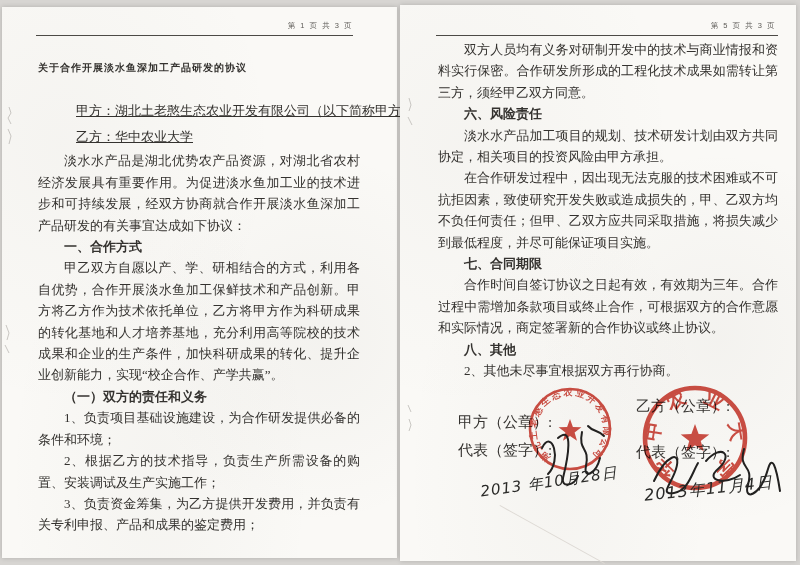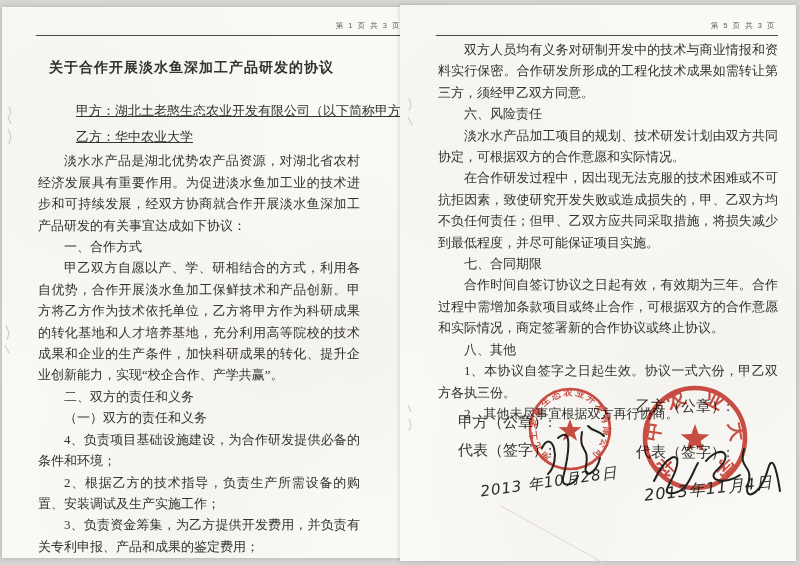--- a/index.html
+++ b/index.html
@@ -17,7 +17,7 @@
       radial-gradient(ellipse at 80% 60%, rgba(120,115,105,.05), transparent 40%),
       radial-gradient(ellipse at 40% 85%, rgba(120,115,105,.04), transparent 45%);
   }
-  .page-l{left:2px;top:7px;width:395px;height:551px;padding-left:48px;}
+  .page-l{left:2px;top:7px;width:395px;height:551px;}
   .page-r{left:400px;top:5px;width:396px;height:556px;}
   .hdr{
     position:absolute;font-size:7.5px;color:#5d5b57;letter-spacing:1.5px;

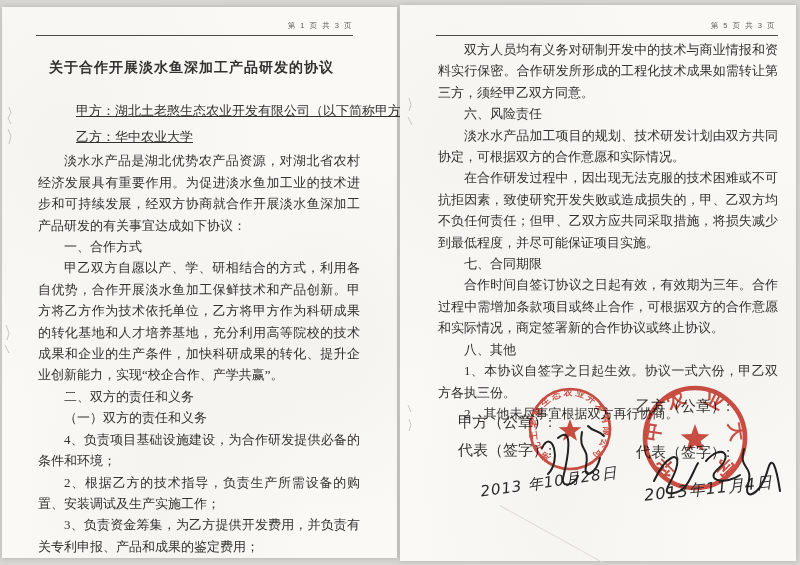--- a/index.html
+++ b/index.html
@@ -32,8 +32,8 @@
   .page-l .body{left:36px;top:34px;width:322px;}
   .page-r .body{left:38px;top:34px;width:340px;}
   .title{
-    margin:16px 15px 0 0;font-size:14px;font-weight:700;
-    text-align:center;letter-spacing:1px;
+    margin:16px 15px 0 0;font-size:10px;font-weight:700;
+    text-align:left;letter-spacing:1px;
   }
   .parties{margin-top:20px;text-decoration:underline;}
   .party{display:flex;justify-content:space-between;line-height:26px;padding-left:38px;}

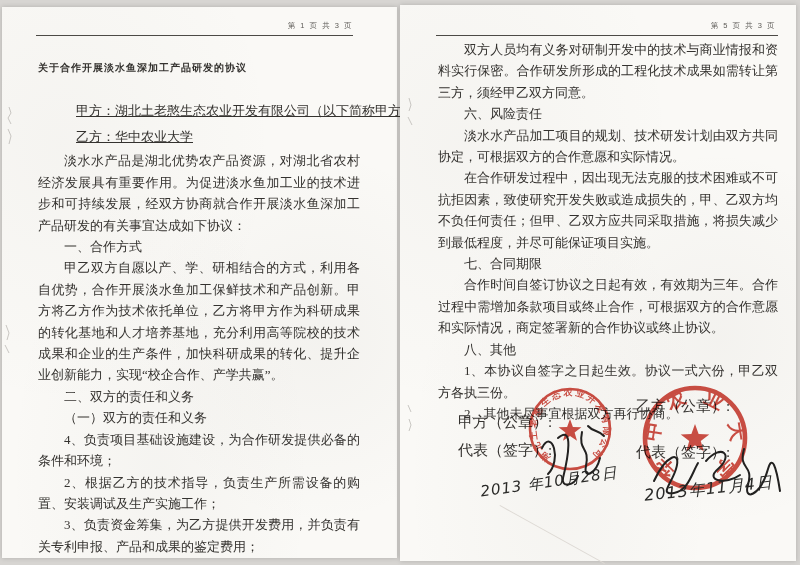--- a/index.html
+++ b/index.html
@@ -40,7 +40,7 @@
   .party span{white-space:nowrap;}
   .blocks{}
   .blk{margin:0;text-align:justify;text-indent:2em;}
-  .sec{font-weight:400;}
+  .sec{font-weight:700;}
   
   .sig-label{position:absolute;font-size:15px;z-index:1;}
   .lbl-a1{left:58px;top:408px;}

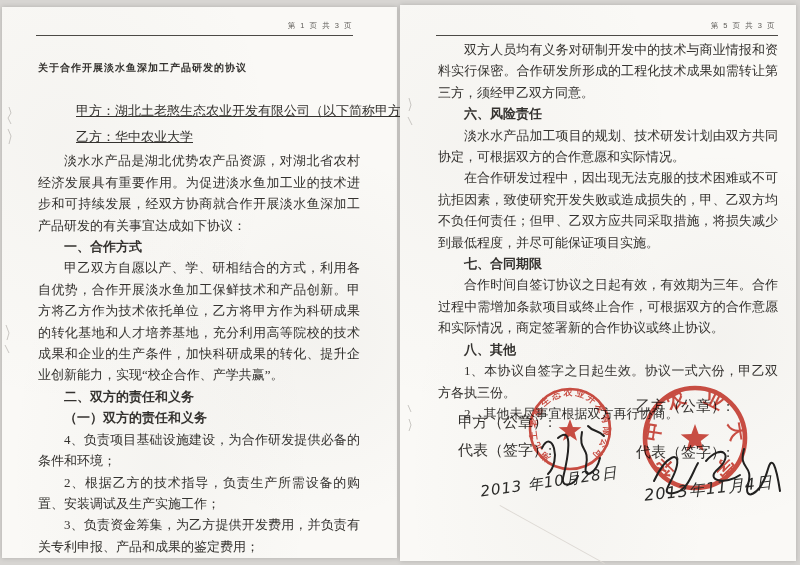--- a/index.html
+++ b/index.html
@@ -133,7 +133,7 @@
 
       <p class="blk par">双方人员均有义务对研制开发中的技术与商业情报和资料实行保密。合作研发所形成的工程化技术成果如需转让第三方，须经甲乙双方同意。</p>
           <p class="blk sec">六、风险责任</p>
-          <p class="blk par">淡水水产品加工项目的规划、技术研发计划由双方共同协定，可根据双方的合作意愿和实际情况。</p>
+          <p class="blk par">淡水水产品加工项目的规划、技术研发计划由双方共同协定，相关项目的投资风险由甲方承担。</p>
           <p class="blk par">在合作研发过程中，因出现无法克服的技术困难或不可抗拒因素，致使研究开发失败或造成损失的，甲、乙双方均不负任何责任；但甲、乙双方应共同采取措施，将损失减少到最低程度，并尽可能保证项目实施。</p>
           <p class="blk sec">七、合同期限</p>
           <p class="blk par">合作时间自签订协议之日起有效，有效期为三年。合作过程中需增加条款项目或终止合作，可根据双方的合作意愿和实际情况，商定签署新的合作协议或终止协议。</p>

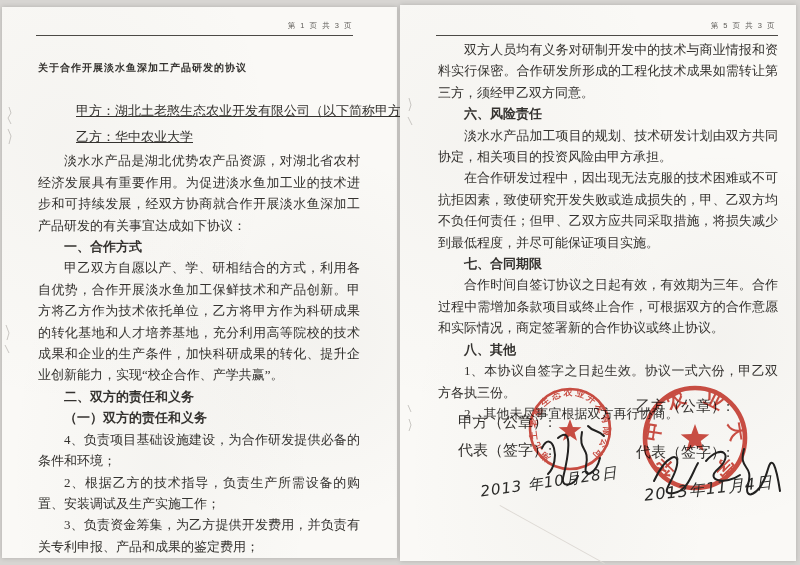--- a/index.html
+++ b/index.html
@@ -138,7 +138,6 @@
           <p class="blk sec">七、合同期限</p>
           <p class="blk par">合作时间自签订协议之日起有效，有效期为三年。合作过程中需增加条款项目或终止合作，可根据双方的合作意愿和实际情况，商定签署新的合作协议或终止协议。</p>
           <p class="blk sec">八、其他</p>
-          <p class="blk par">1、本协议自签字之日起生效。协议一式六份，甲乙双方各执三份。</p>
           <p class="blk par">2、其他未尽事宜根据双方再行协商。</p>
         </div>
     </div>

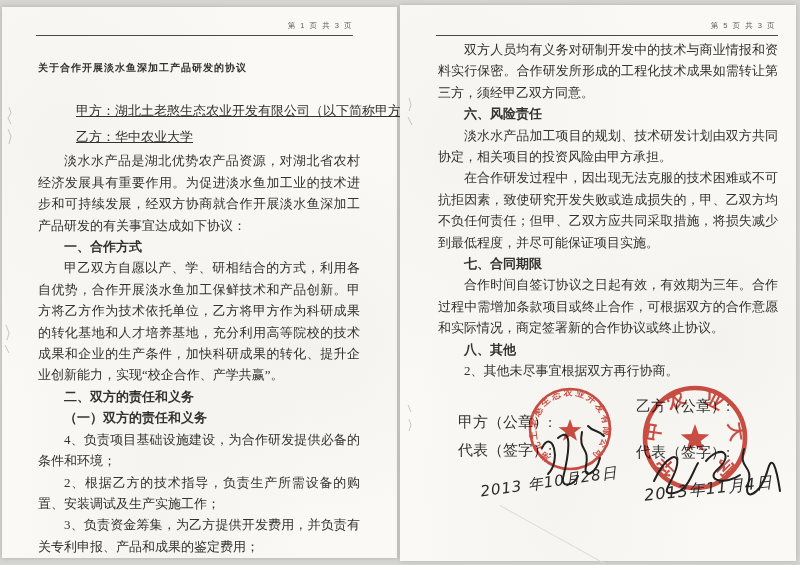--- a/index.html
+++ b/index.html
@@ -107,7 +107,6 @@
       <p class="blk par">淡水水产品是湖北优势农产品资源，对湖北省农村经济发展具有重要作用。为促进淡水鱼加工业的技术进步和可持续发展，经双方协商就合作开展淡水鱼深加工产品研发的有关事宜达成如下协议：</p>
           <p class="blk sec">一、合作方式</p>
           <p class="blk par">甲乙双方自愿以产、学、研相结合的方式，利用各自优势，合作开展淡水鱼加工保鲜技术和产品创新。甲方将乙方作为技术依托单位，乙方将甲方作为科研成果的转化基地和人才培养基地，充分利用高等院校的技术成果和企业的生产条件，加快科研成果的转化、提升企业创新能力，实现“校企合作、产学共赢”。</p>
-          <p class="blk sec">二、双方的责任和义务</p>
           <p class="blk sec">（一）双方的责任和义务</p>
           <p class="blk par">4、负责项目基础设施建设，为合作研发提供必备的条件和环境；</p>
           <p class="blk par">2、根据乙方的技术指导，负责生产所需设备的购置、安装调试及生产实施工作；</p>

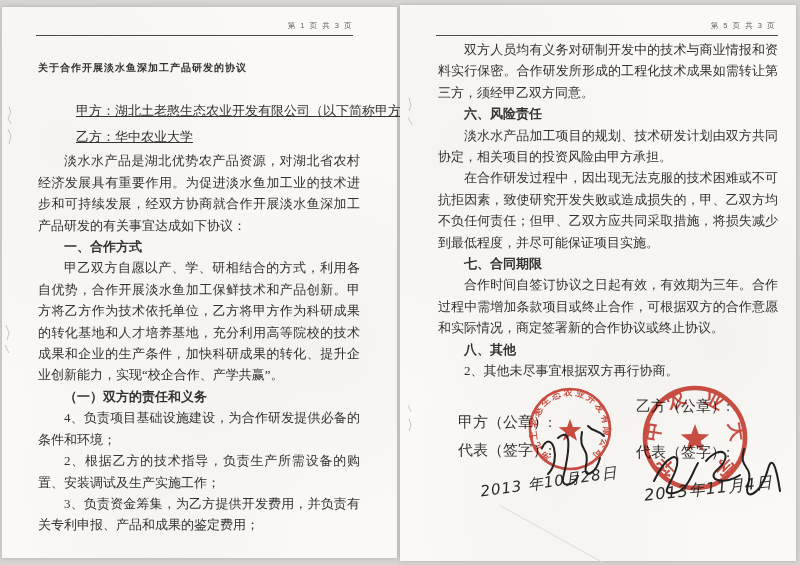--- a/index.html
+++ b/index.html
@@ -108,7 +108,7 @@
           <p class="blk sec">一、合作方式</p>
           <p class="blk par">甲乙双方自愿以产、学、研相结合的方式，利用各自优势，合作开展淡水鱼加工保鲜技术和产品创新。甲方将乙方作为技术依托单位，乙方将甲方作为科研成果的转化基地和人才培养基地，充分利用高等院校的技术成果和企业的生产条件，加快科研成果的转化、提升企业创新能力，实现“校企合作、产学共赢”。</p>
           <p class="blk sec">（一）双方的责任和义务</p>
-          <p class="blk par">4、负责项目基础设施建设，为合作研发提供必备的条件和环境；</p>
+          <p class="blk par">1、负责项目基础设施建设，为合作研发提供必备的条件和环境；</p>
           <p class="blk par">2、根据乙方的技术指导，负责生产所需设备的购置、安装调试及生产实施工作；</p>
           <p class="blk par">3、负责资金筹集，为乙方提供开发费用，并负责有关专利申报、产品和成果的鉴定费用；</p>
         </div>

